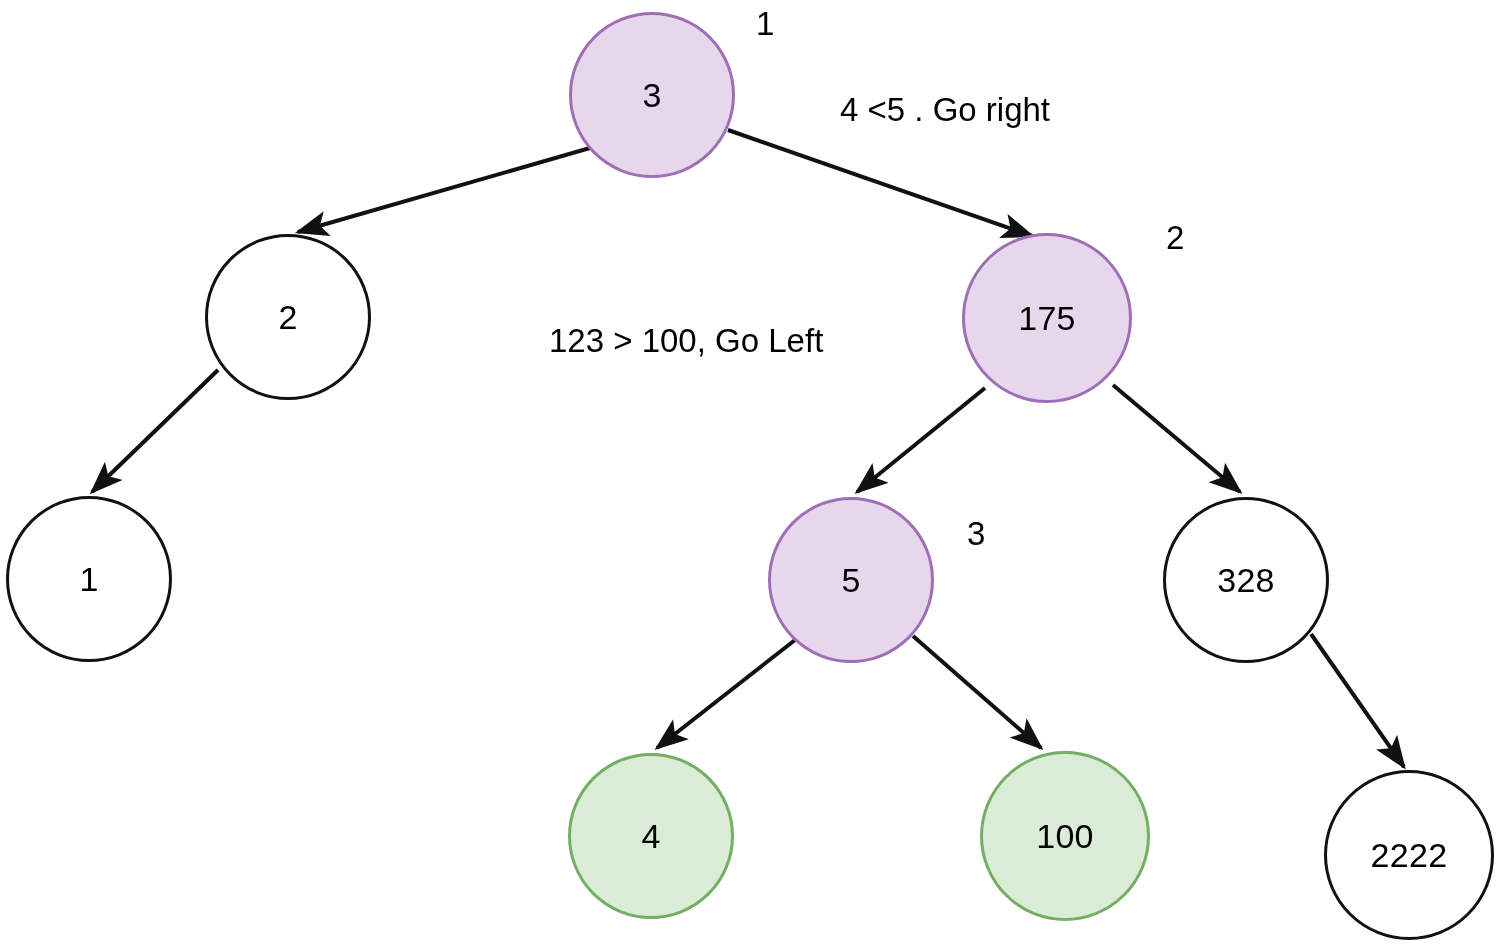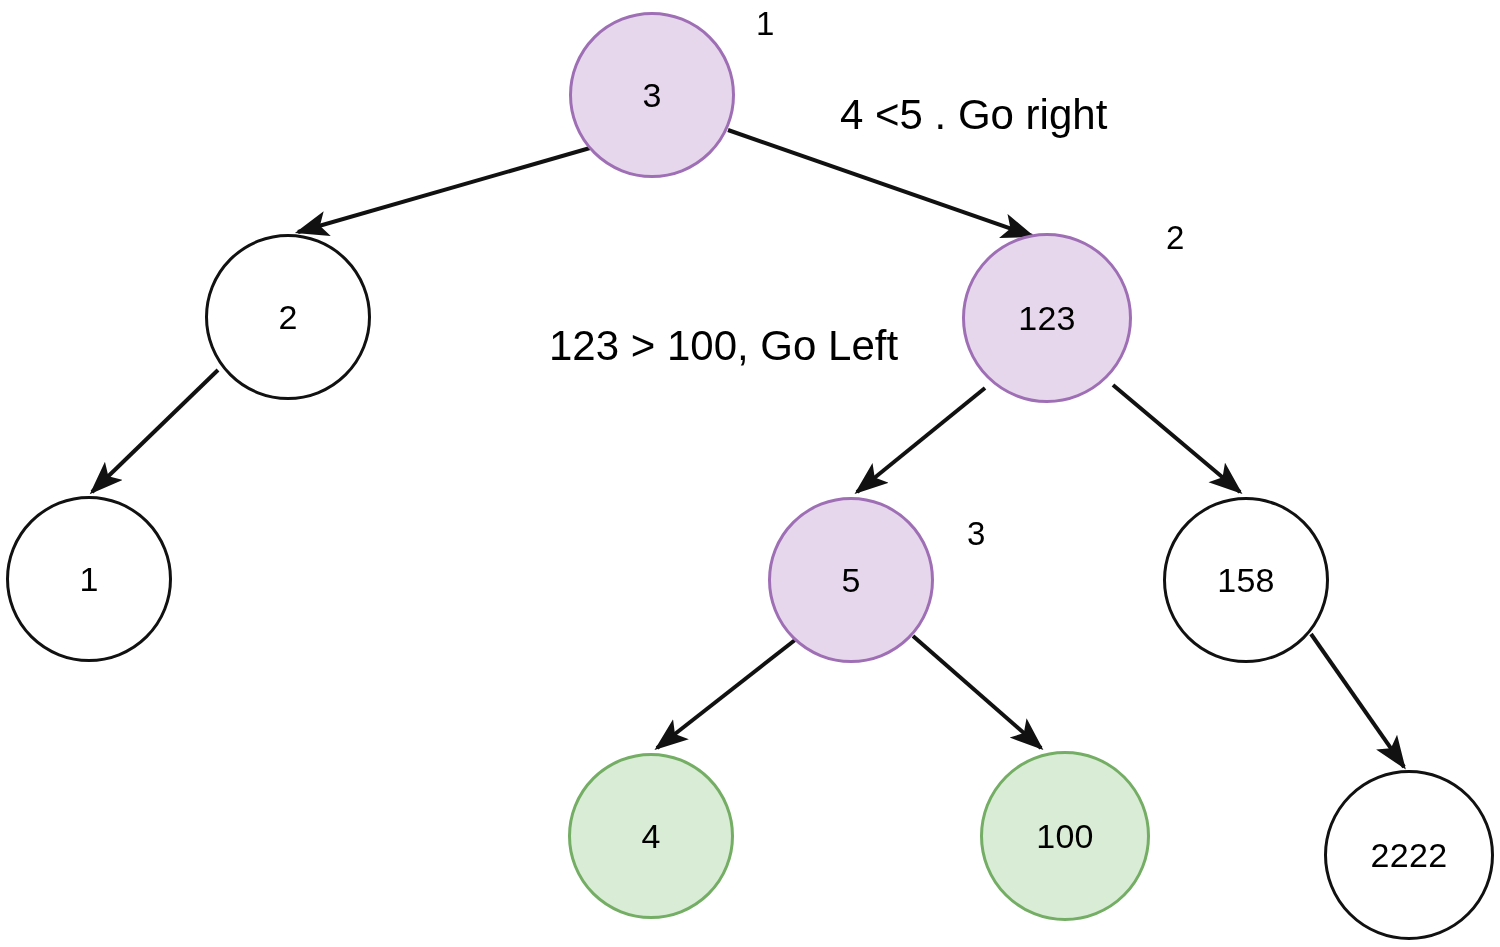--- a/index.html
+++ b/index.html
@@ -66,7 +66,7 @@
     position: absolute;
     color: #000000;
     font-family: "Liberation Sans", sans-serif;
-    font-size: 42px;
+    font-size: 33px;
     font-weight: 400;
     z-index: 4;
     white-space: nowrap;

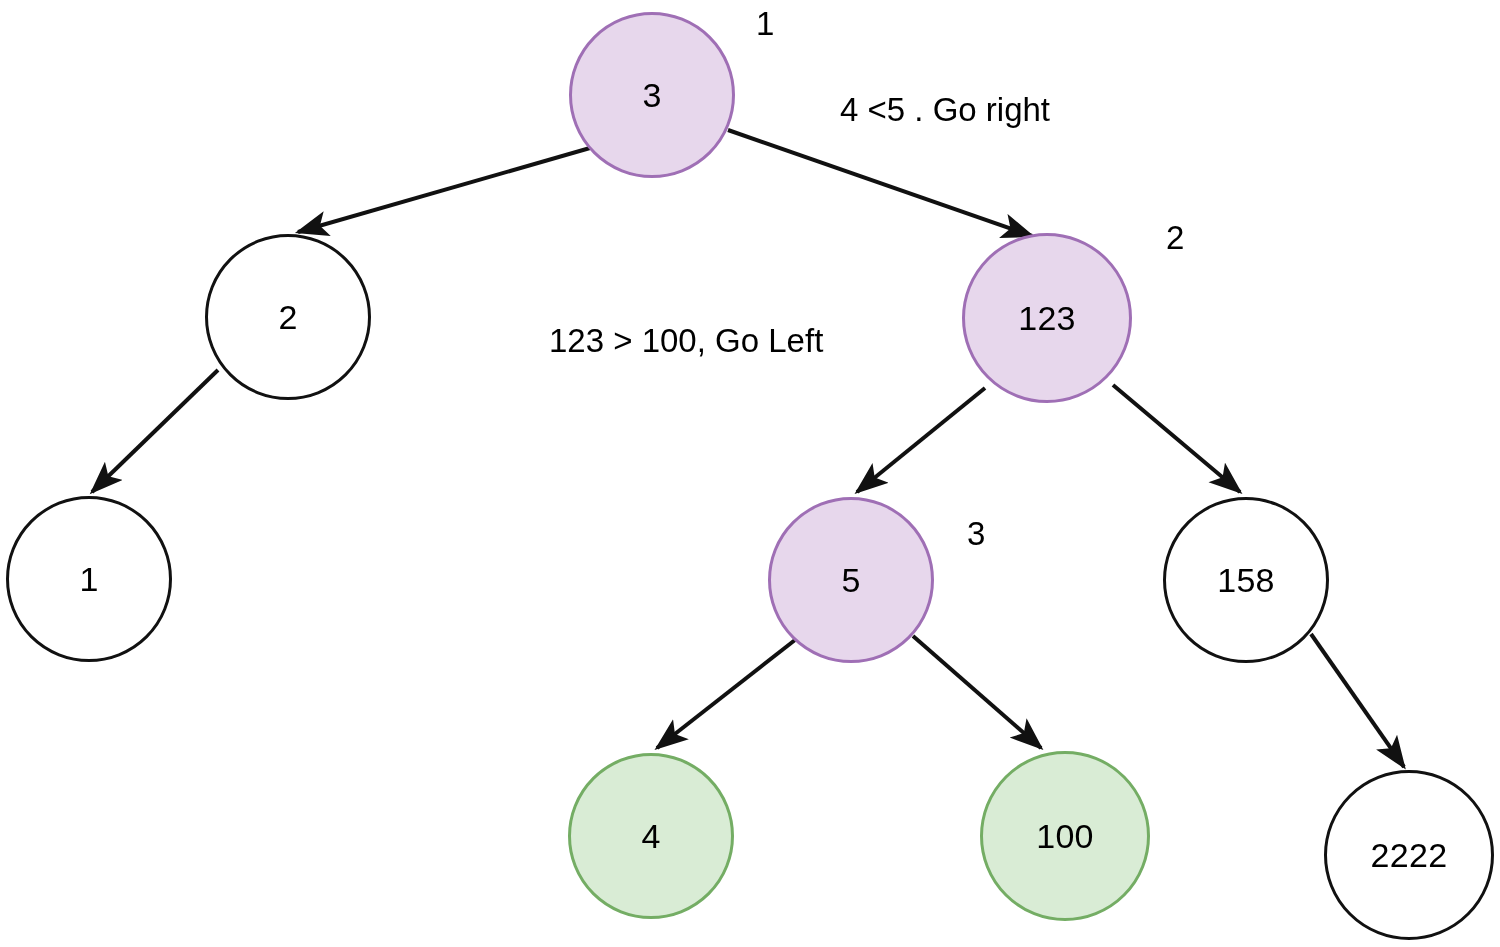--- a/index.html
+++ b/index.html
@@ -106,7 +106,7 @@
         <span>1</span>
       </div>
       <div class="node purple" style="left: 962px; top: 233px; width: 170px; height: 170px;">
-        <span>123</span>
+        <span>175</span>
       </div>
       <div class="node purple" style="left: 768px; top: 497px; width: 166px; height: 166px;">
         <span>5</span>

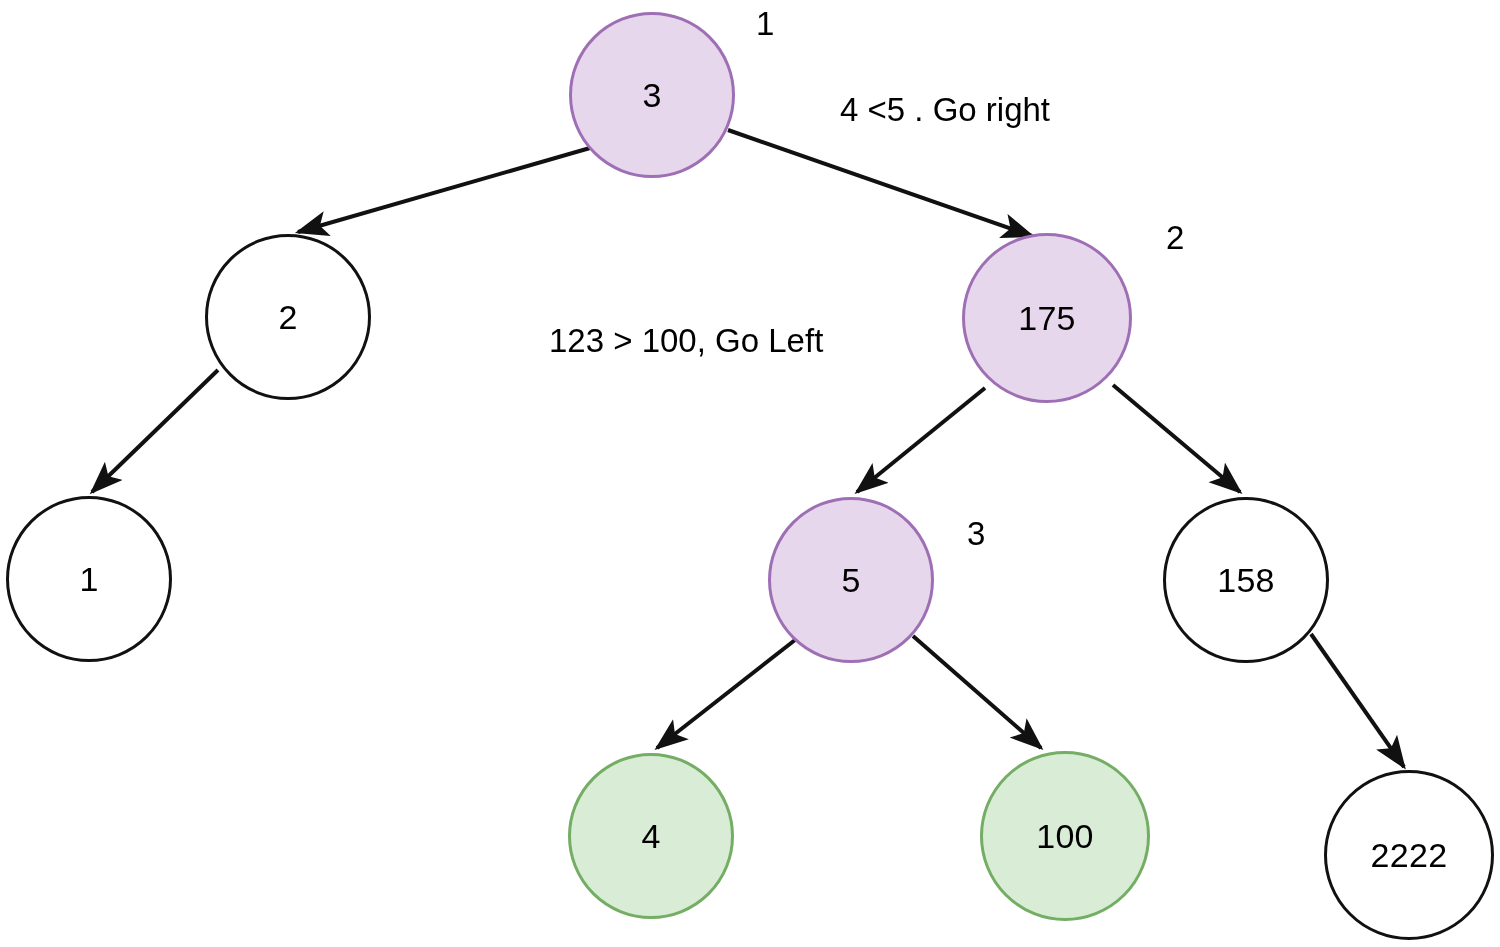--- a/index.html
+++ b/index.html
@@ -112,7 +112,7 @@
         <span>5</span>
       </div>
       <div class="node white" style="left: 1163px; top: 497px; width: 166px; height: 166px;">
-        <span>158</span>
+        <span>328</span>
       </div>
       <div class="node green" style="left: 568px; top: 753px; width: 166px; height: 166px;">
         <span>4</span>

